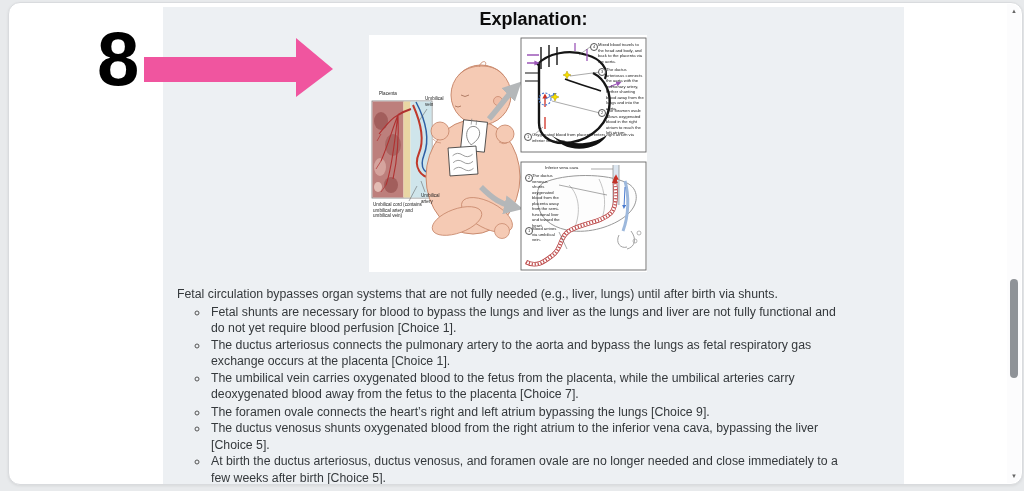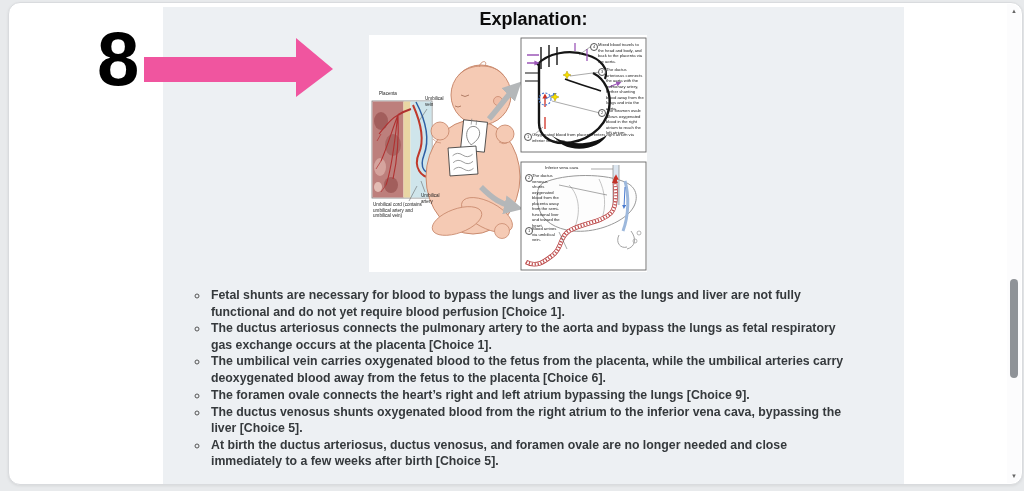--- a/index.html
+++ b/index.html
@@ -173,6 +173,7 @@
       </div>
 
       <div class="body-text">
+        <p>Fetal circulation bypasses organ systems that are not fully needed (e.g., liver, lungs) until after birth via shunts.</p>
         <ul>
           <li>Fetal shunts are necessary for blood to bypass the lungs and liver as the lungs and liver are not fully functional and do not yet require blood perfusion [Choice 1].</li>
           <li>The ductus arteriosus connects the pulmonary artery to the aorta and bypass the lungs as fetal respiratory gas exchange occurs at the placenta [Choice 1].</li>

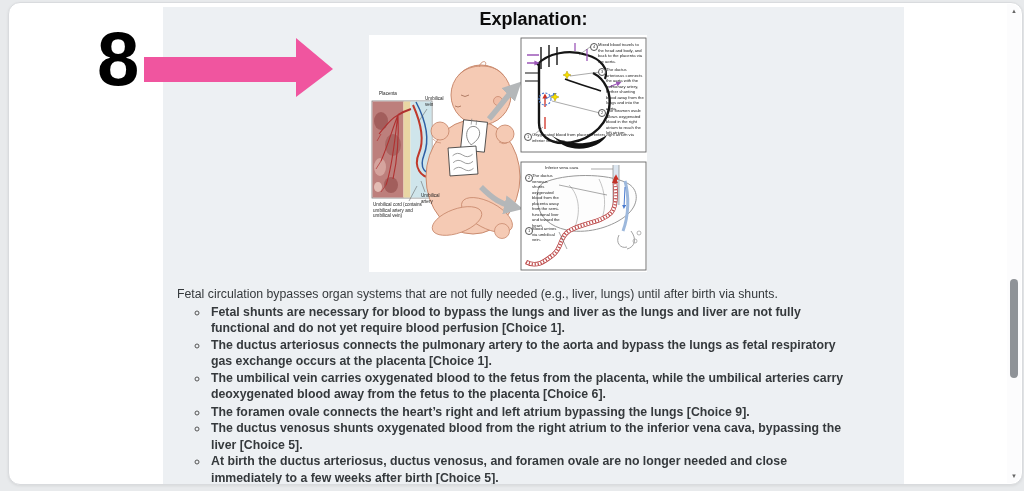--- a/index.html
+++ b/index.html
@@ -27,7 +27,7 @@
   .body-text p{margin:0;}
   .body-text .bold{font-weight:700;color:#1b1b1b;}
   .body-text ul{margin:1px 0;padding:0 0 0 32px;list-style:circle;}
-  .body-text li{padding-left:2px;font-weight:bold;}
+  .body-text li{padding-left:2px;}
   .body-text li::marker{color:#555;}
   
   .scrollbar{position:absolute;right:1px;top:1px;bottom:1px;width:14px;background:#fcfcfd;border-radius:0 11px 11px 0;}

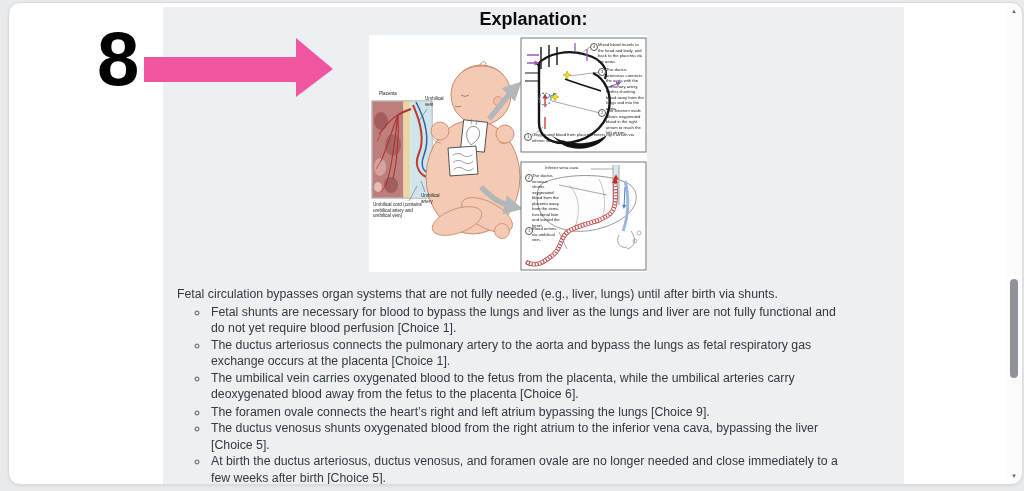--- a/index.html
+++ b/index.html
@@ -177,7 +177,7 @@
         <ul>
           <li>Fetal shunts are necessary for blood to bypass the lungs and liver as the lungs and liver are not fully functional and do not yet require blood perfusion [Choice 1].</li>
           <li>The ductus arteriosus connects the pulmonary artery to the aorta and bypass the lungs as fetal respiratory gas exchange occurs at the placenta [Choice 1].</li>
-          <li>The umbilical vein carries oxygenated blood to the fetus from the placenta, while the umbilical arteries carry deoxygenated blood away from the fetus to the placenta [Choice 6].</li>
+          <li>The umbilical vein carries oxygenated blood to the fetus from the placenta, while the umbilical arteries carry deoxygenated blood away from the fetus to the placenta [Choice 7].</li>
         </ul>
         <ul>
           <li>The foramen ovale connects the heart’s right and left atrium bypassing the lungs [Choice 9].</li>

